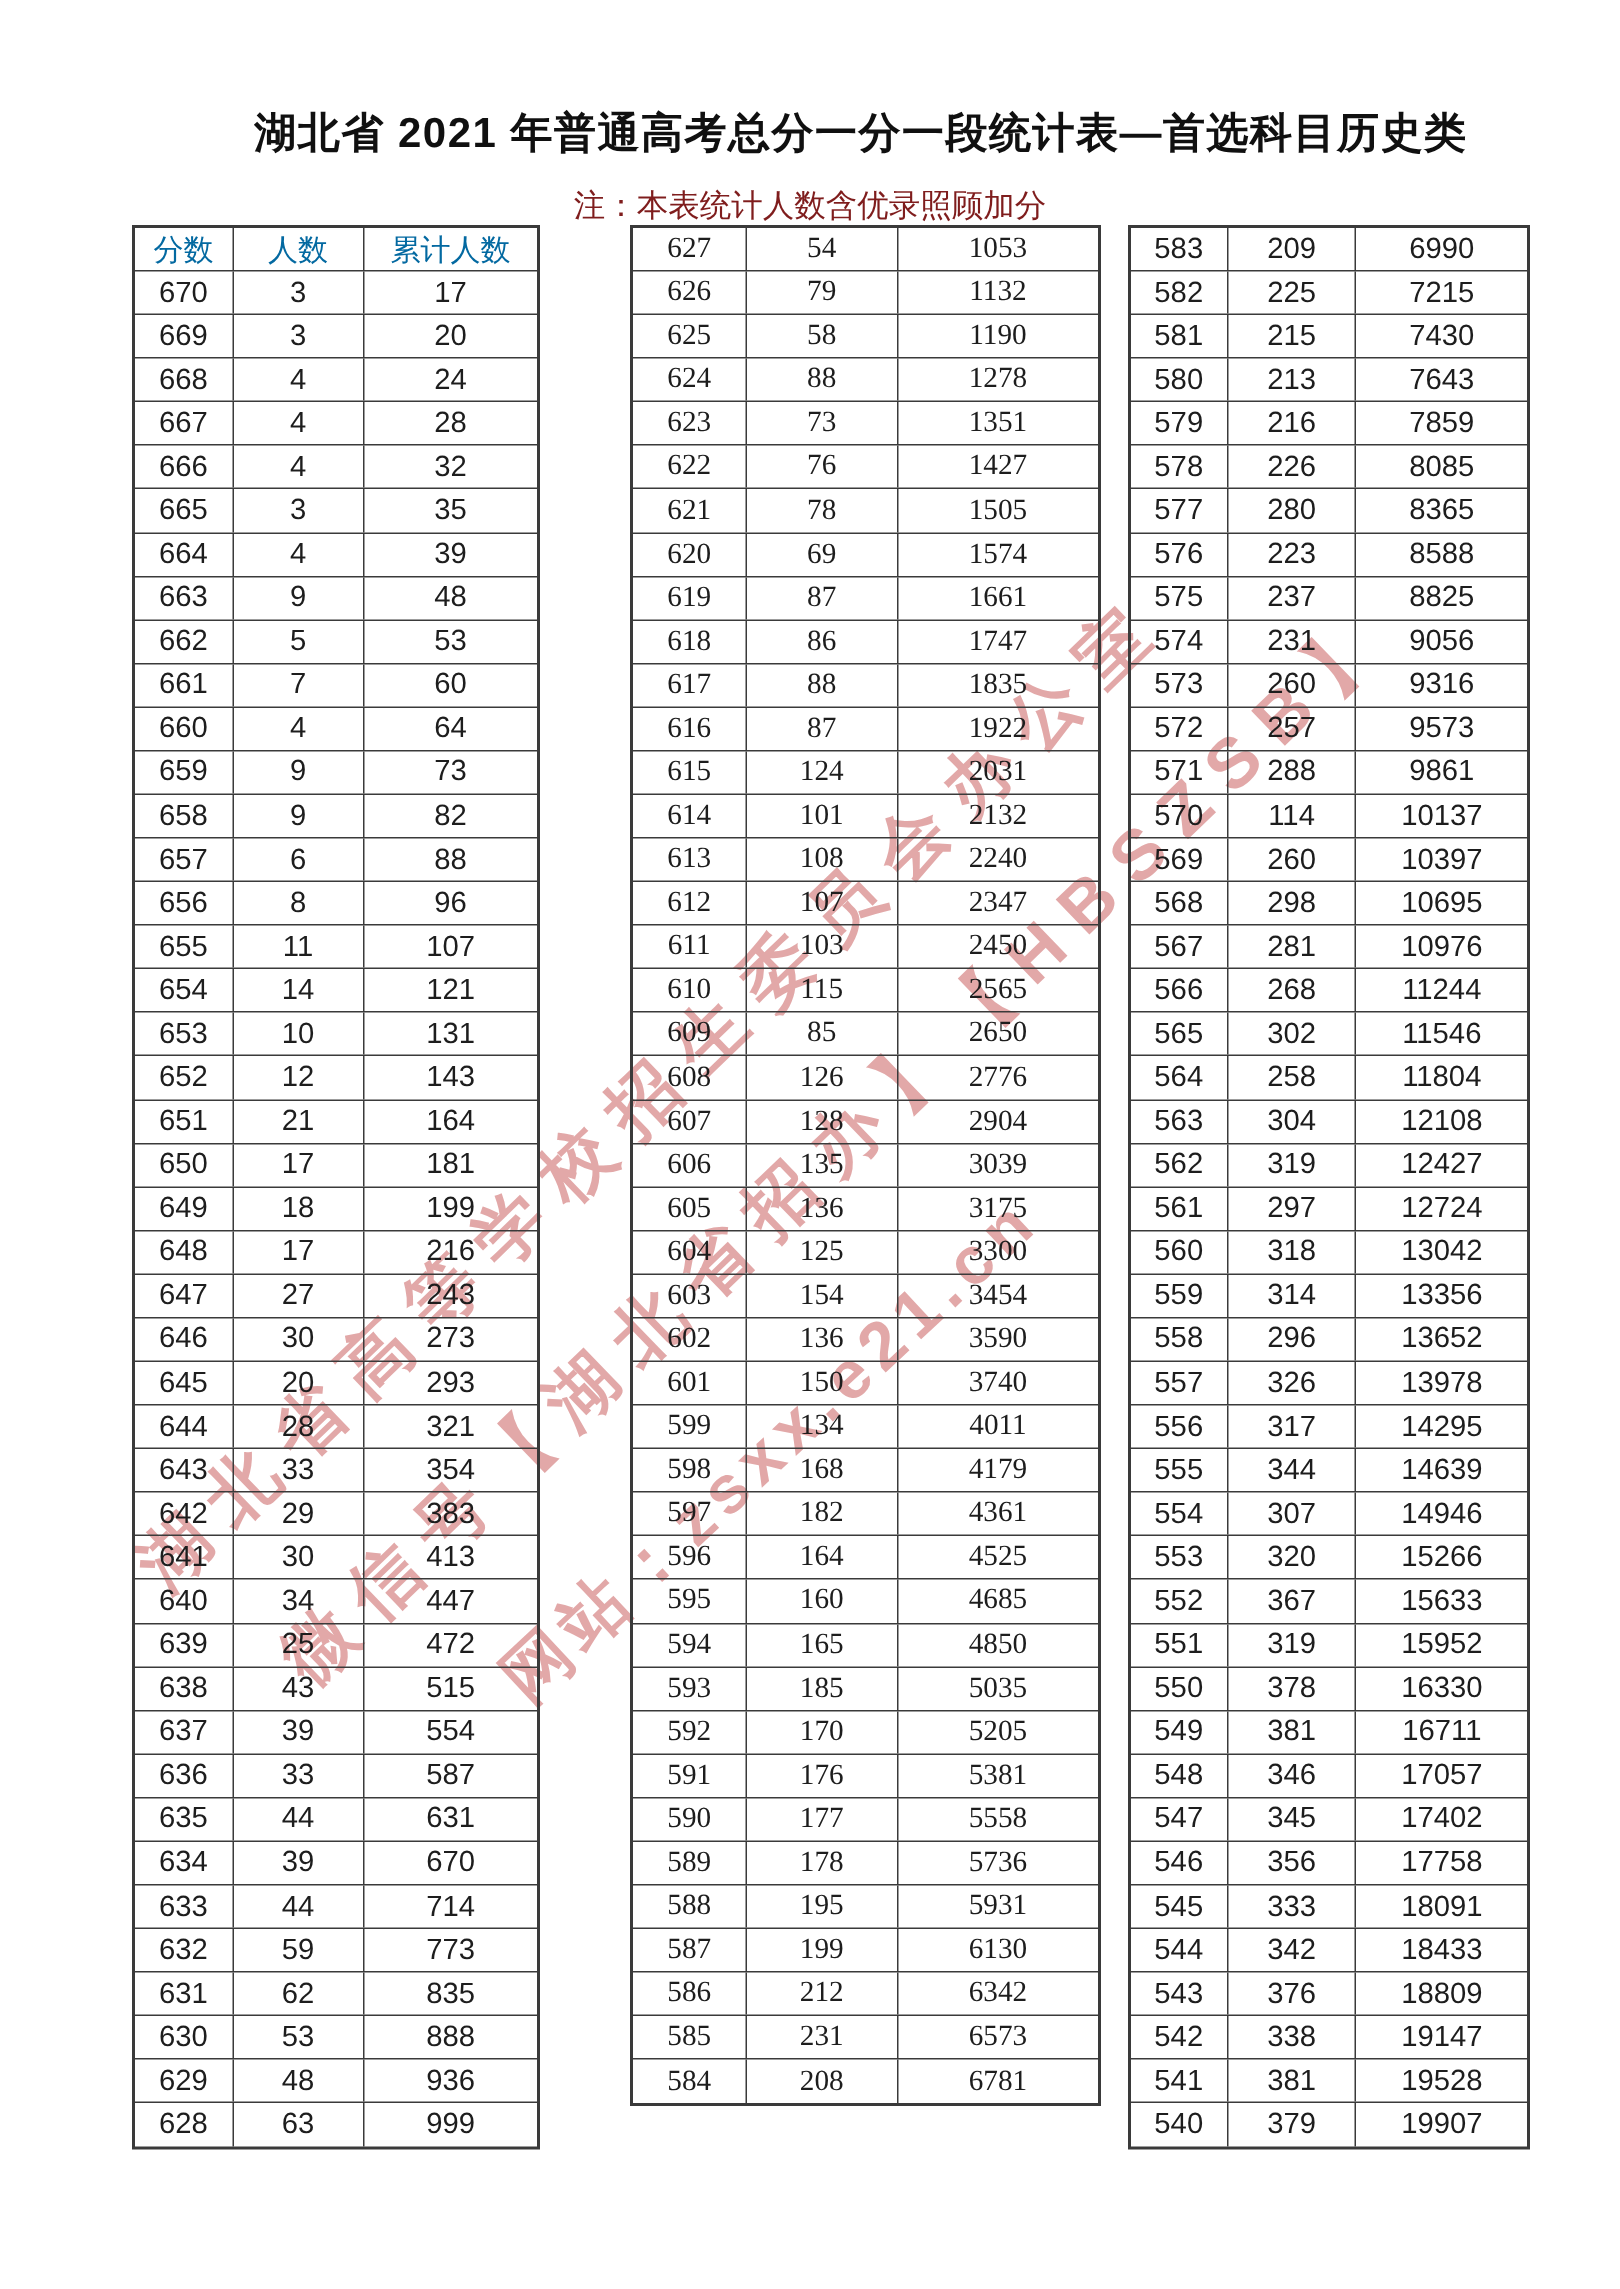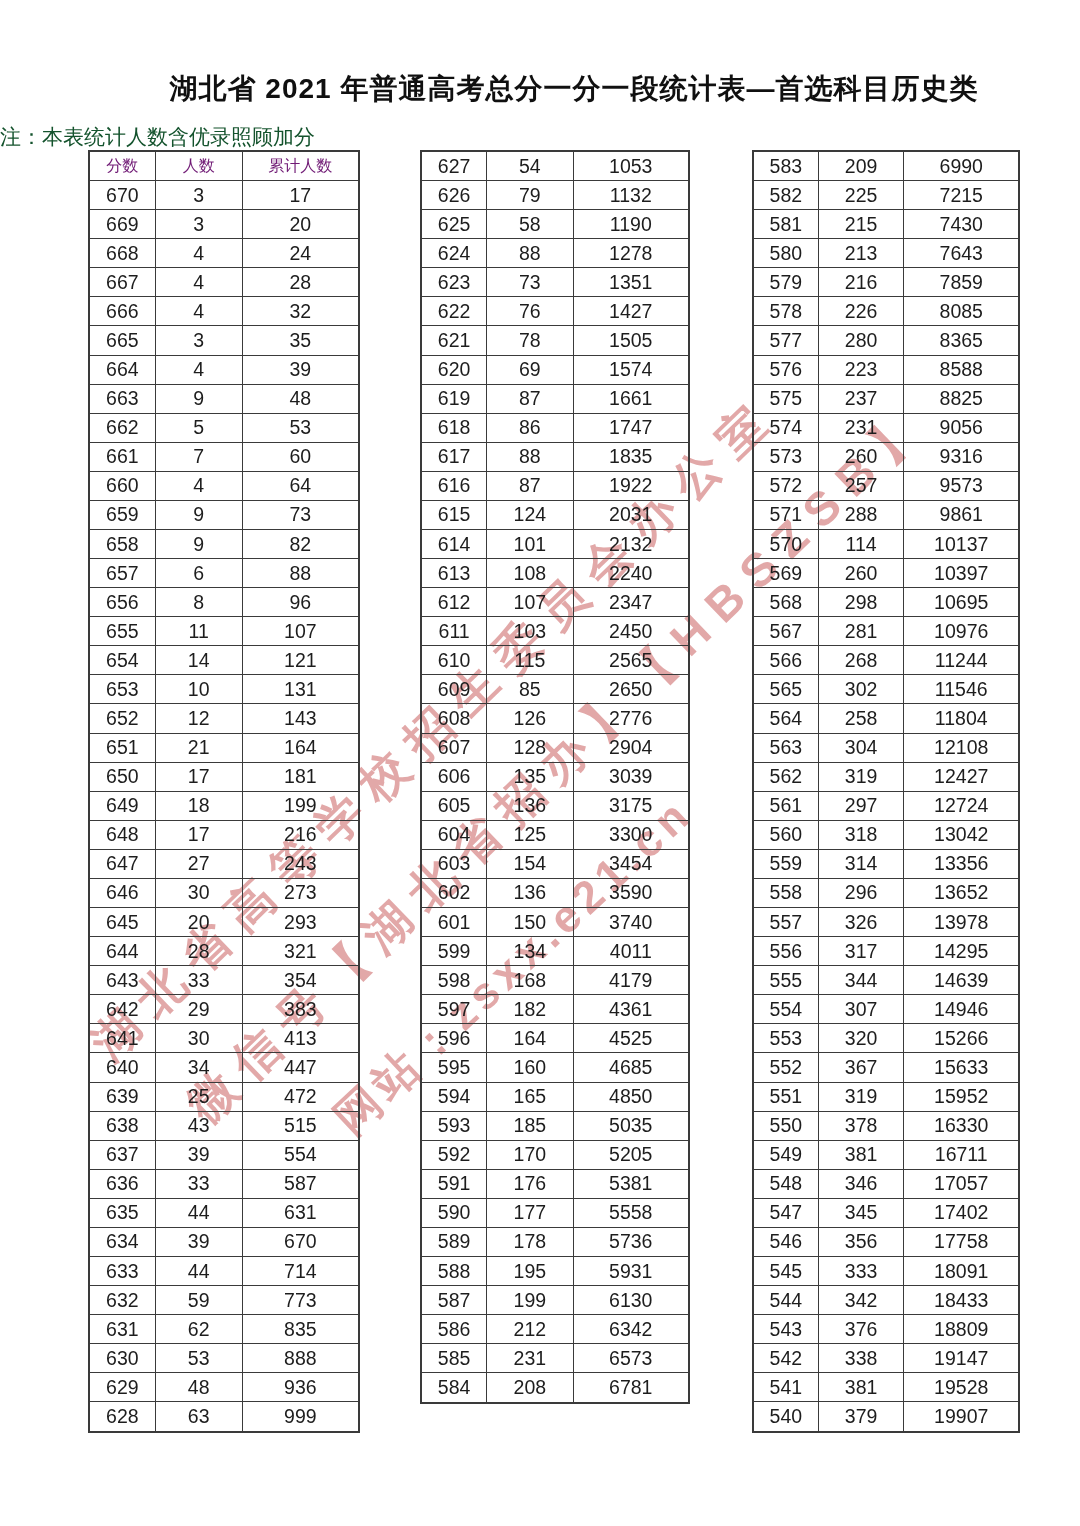--- a/index.html
+++ b/index.html
@@ -15,7 +15,7 @@
   }
   .note{
     position:absolute; top:123px; left:0; width:100%;
-    text-align:left; font-size:21px; font-weight:400; color:#14532d; z-index:2;
+    text-align:center; font-size:21px; font-weight:400; color:#7f1d1d; z-index:2;
   }
   .tbl{
     position:absolute; top:150px; border:2px solid #3a3a3a;

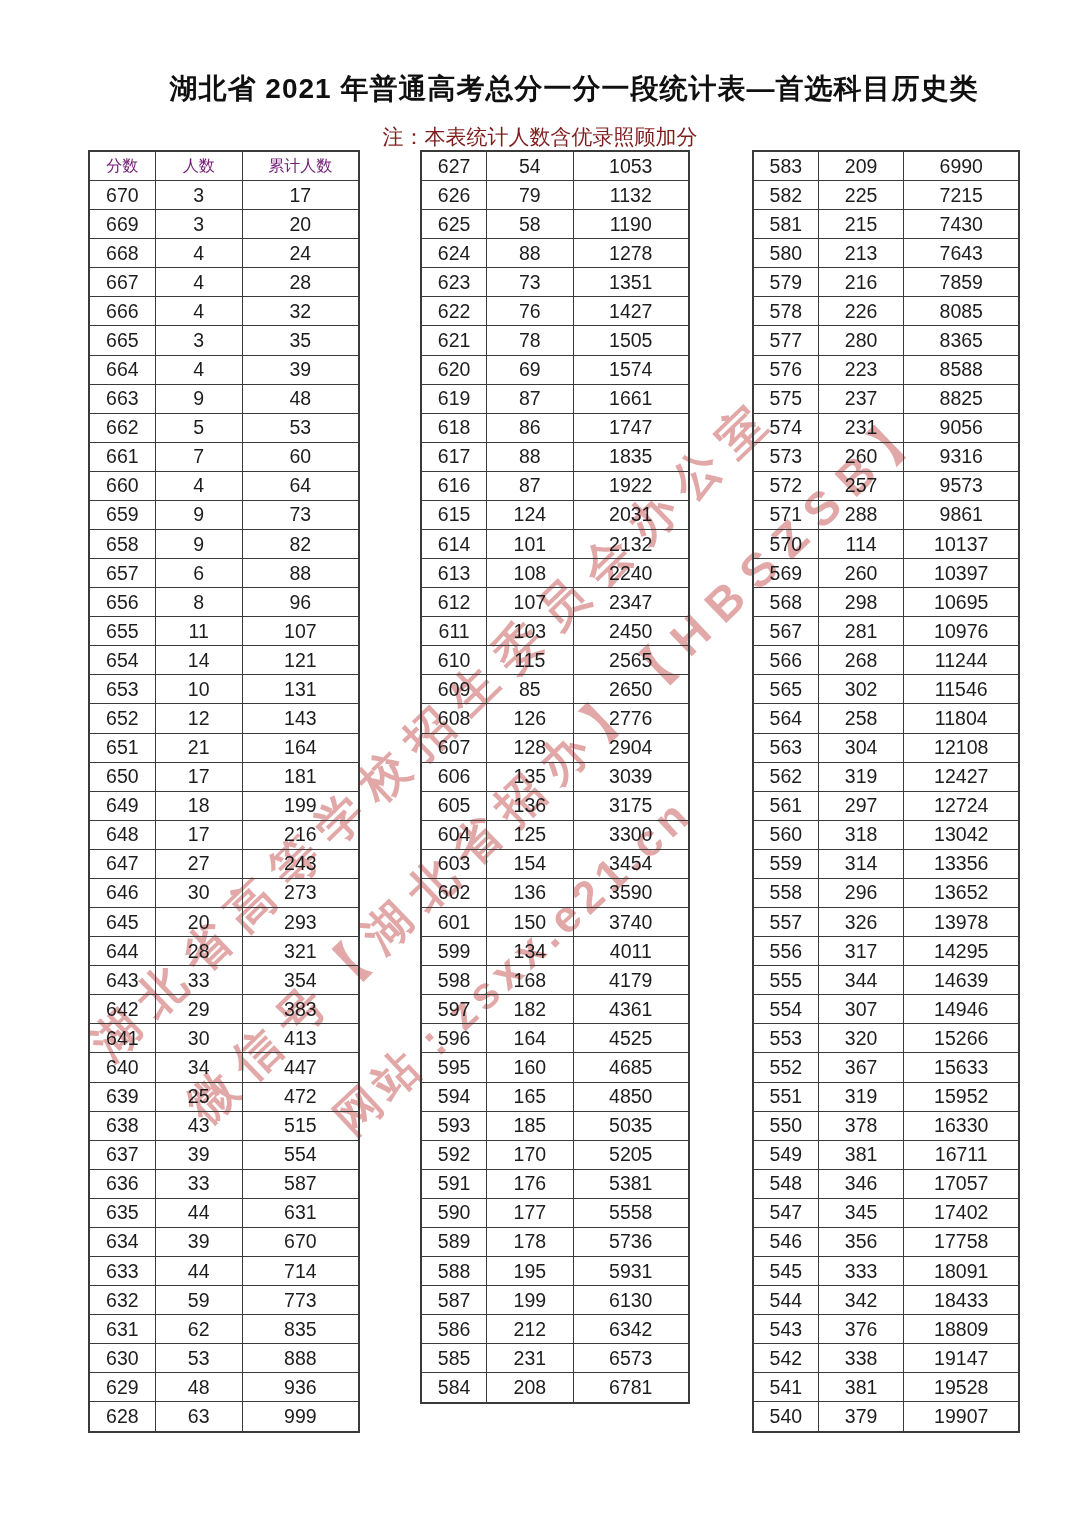--- a/index.html
+++ b/index.html
@@ -35,7 +35,7 @@
     font-size:19.5px; color:#1d1d1d; overflow:hidden;
   }
   .cell:last-child{ border-right:none; }
-  .head .cell{ font-size:16px; color:#701a75; }
+  .head .cell{ font-size:20px; color:#0369a1; }
   
   .wm-layer{ position:absolute; inset:0; z-index:1; pointer-events:none; }
   .wm{

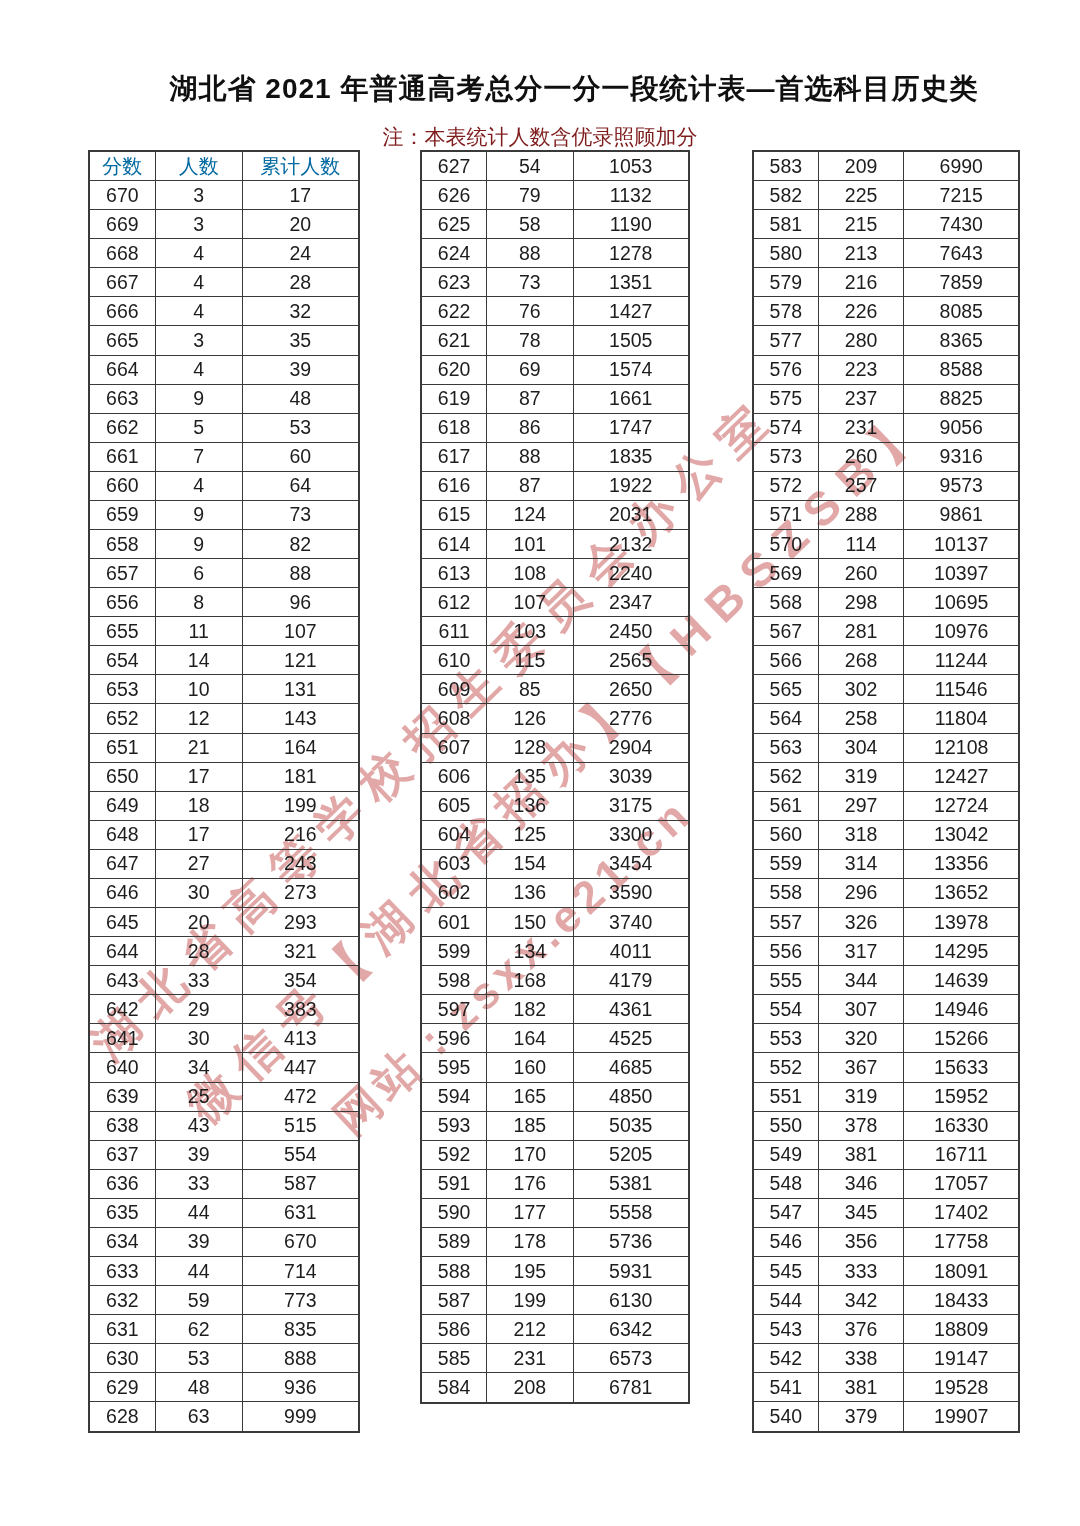--- a/index.html
+++ b/index.html
@@ -22,7 +22,7 @@
     background:transparent; z-index:2;
   }
   .tbl1{ left:88px;  width:272px; }
-  .tbl2{ left:420px; width:270px; }
+  .tbl2{ left:420px; width:314px;font-family:Liberation Serif, serif; }
   .tbl3{ left:752px; width:268px; }
   .row{
     display:grid; grid-template-columns:24.5% 32.5% 43%;

